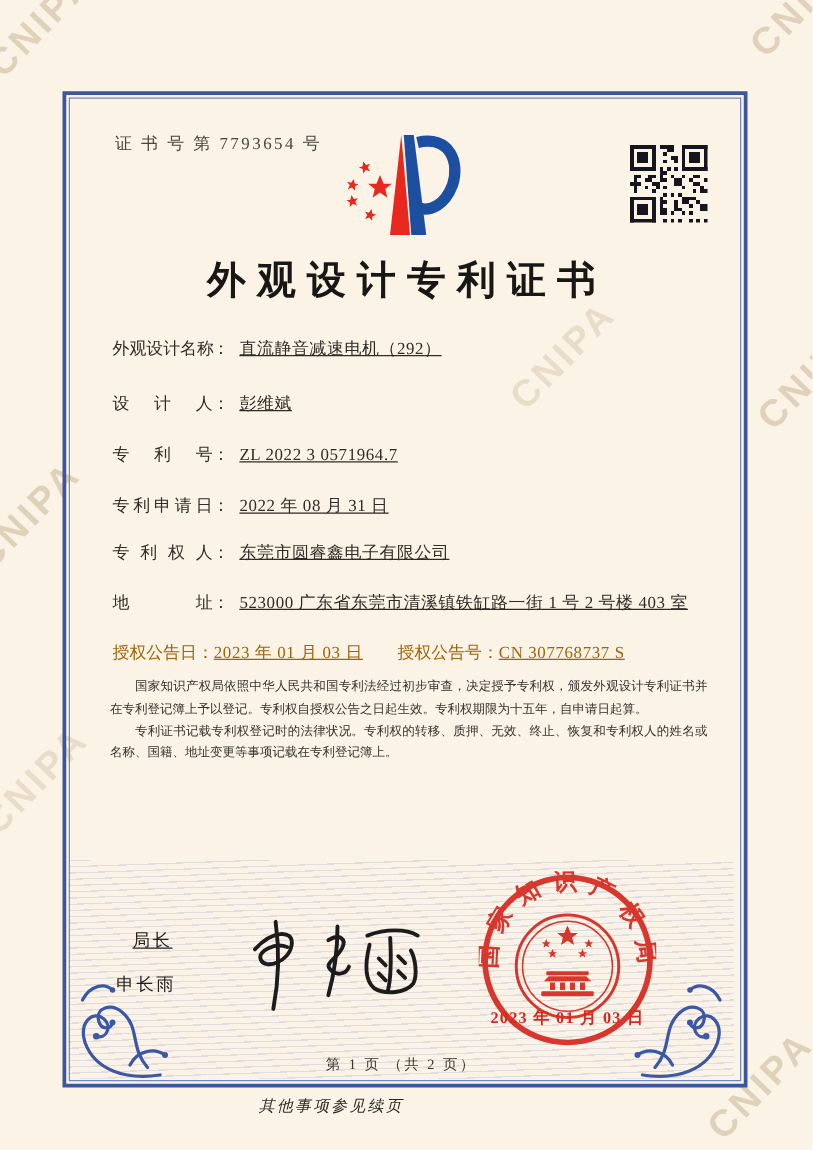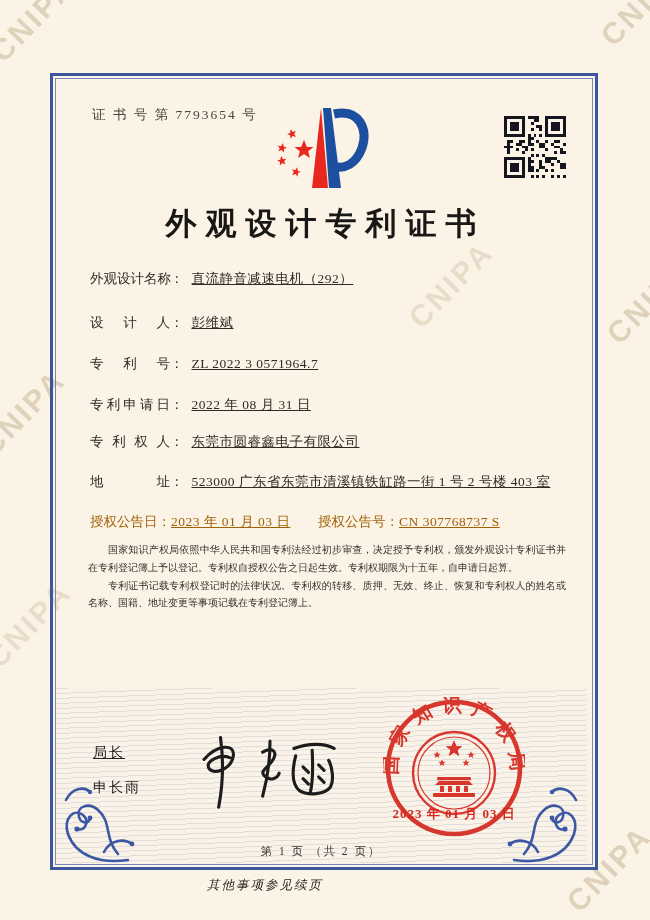--- a/index.html
+++ b/index.html
@@ -57,7 +57,7 @@
     color:#35322d;
   }
   .body-text p{margin:0;text-indent:2em;}
-  .sig-title{position:absolute;left:93px;top:744px;font-size:14px;color:#23211e;letter-spacing:2px;text-decoration:underline;}
+  .sig-title{position:absolute;left:106px;top:744px;font-size:14px;color:#23211e;letter-spacing:2px;text-decoration:underline;}
   .sig-name{position:absolute;left:93px;top:779px;font-size:14px;color:#23211e;letter-spacing:2px;}
   .signature{position:absolute;left:182px;top:724px;width:165px;height:92px;}
   .seal{position:absolute;left:383px;top:697px;width:142px;height:142px;}

